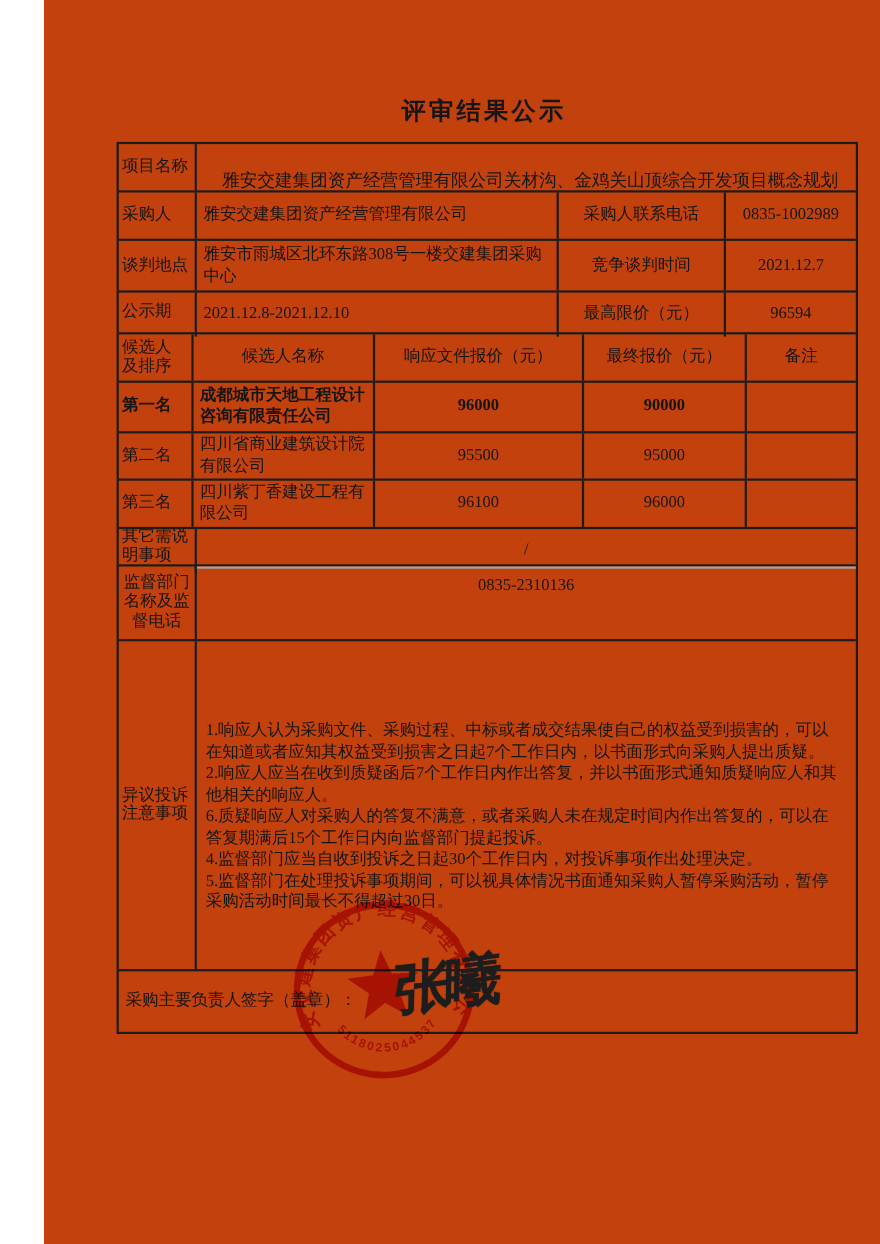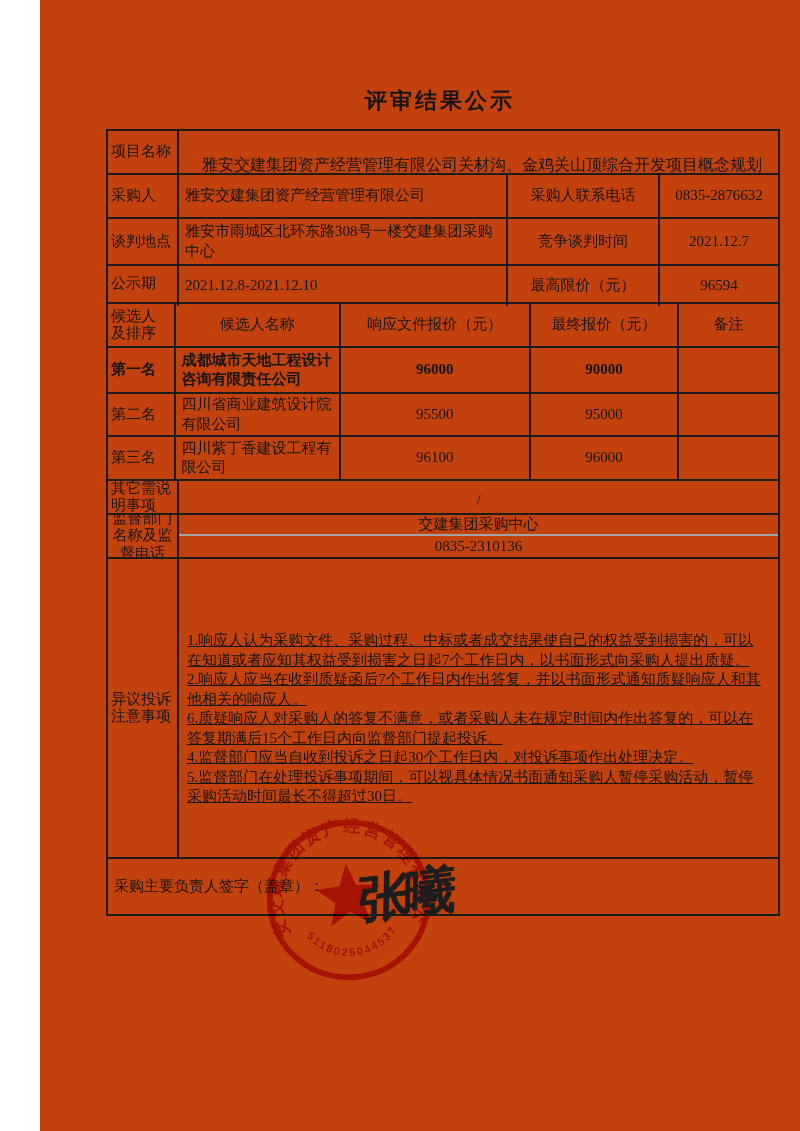--- a/index.html
+++ b/index.html
@@ -72,7 +72,7 @@
       <div class="cell nb lab">采购人</div>
       <div class="cell w-val">雅安交建集团资产经营管理有限公司</div>
       <div class="cell w-l3">采购人联系电话</div>
-      <div class="cell w-l4">0835-2876632</div>
+      <div class="cell w-l4">0835-1002989</div>
     </div>
 
     <div class="row" style="height:47px;">

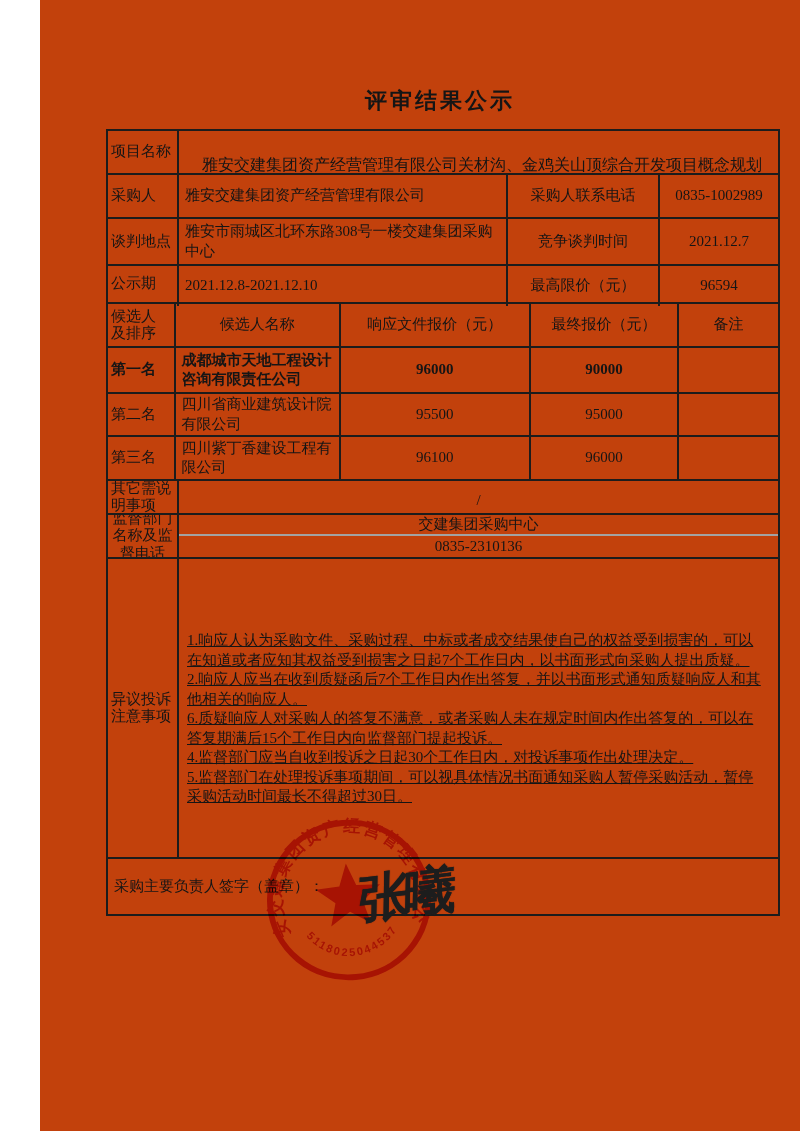--- a/index.html
+++ b/index.html
@@ -126,7 +126,7 @@
       <div class="cell w-wide center">/</div>
     </div>
 
-    <div class="row" style="height:44px;justify-content:flex-end;">
+    <div class="row" style="height:68px;justify-content:flex-end;">
       <div class="cell nb lab center">监督部门名称及监督电话</div>
       <div class="sup-right" style="border-left:2px solid #1c1c1c;">
         <div class="sup-sub" style="height:27px;">交建集团采购中心</div>

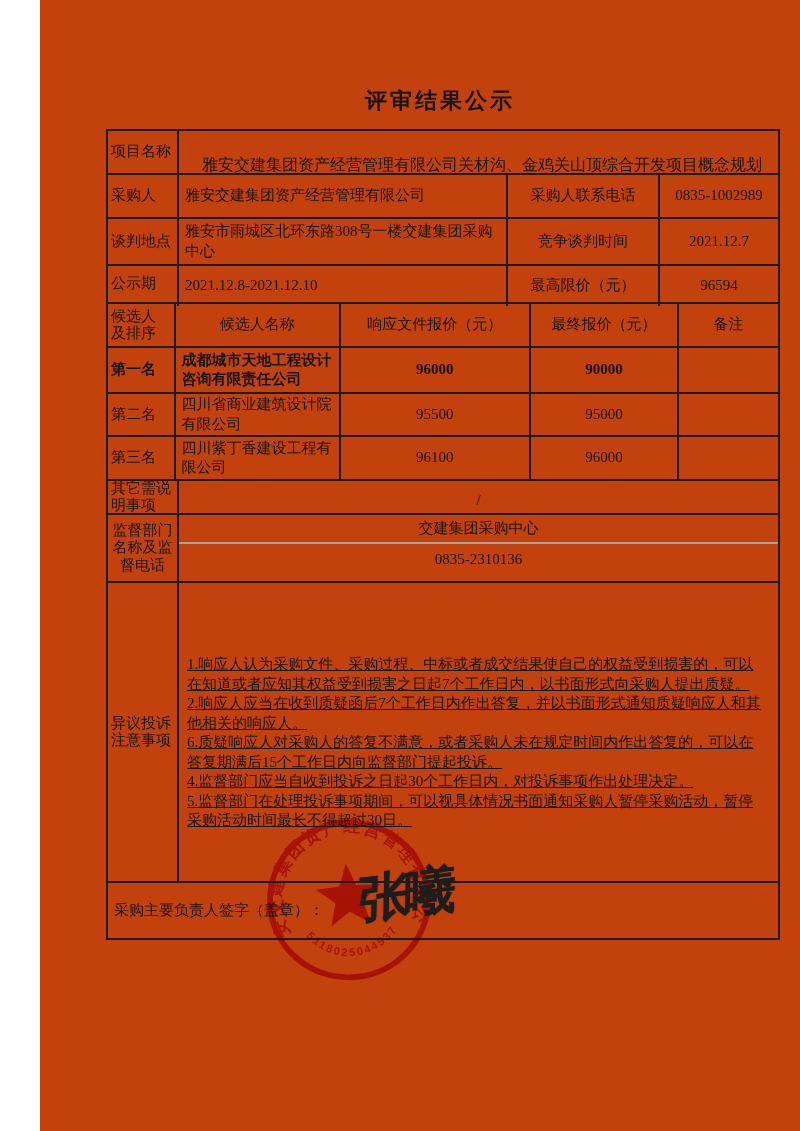--- a/index.html
+++ b/index.html
@@ -129,7 +129,6 @@
     <div class="row" style="height:68px;justify-content:flex-end;">
       <div class="cell nb lab center">监督部门名称及监督电话</div>
       <div class="sup-right" style="border-left:2px solid #1c1c1c;">
-        <div class="sup-sub" style="height:27px;">交建集团采购中心</div>
         <div class="sup-sub bot" style="height:33px;">0835-2310136</div>
       </div>
     </div>

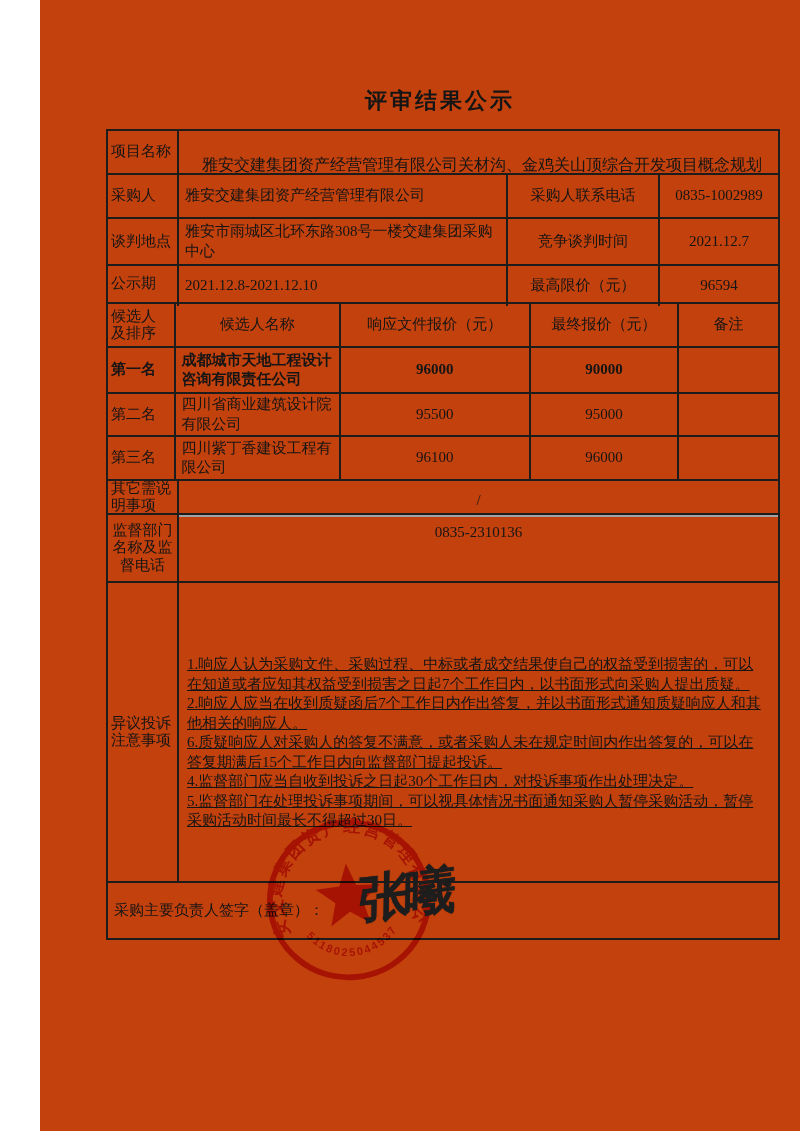--- a/index.html
+++ b/index.html
@@ -135,7 +135,7 @@
 
     <div class="row" style="height:300px;">
       <div class="cell nb lab">异议投诉注意事项</div>
-      <div class="cell w-wide notice-cell" style="display:block;text-decoration:underline;">
+      <div class="cell w-wide notice-cell" style="display:block;">
         <div class="item">1.响应人认为采购文件、采购过程、中标或者成交结果使自己的权益受到损害的，可以在知道或者应知其权益受到损害之日起7个工作日内，以书面形式向采购人提出质疑。</div>
         <div class="item">2.响应人应当在收到质疑函后7个工作日内作出答复，并以书面形式通知质疑响应人和其他相关的响应人。</div>
         <div class="item">6.质疑响应人对采购人的答复不满意，或者采购人未在规定时间内作出答复的，可以在答复期满后15个工作日内向监督部门提起投诉。</div>

